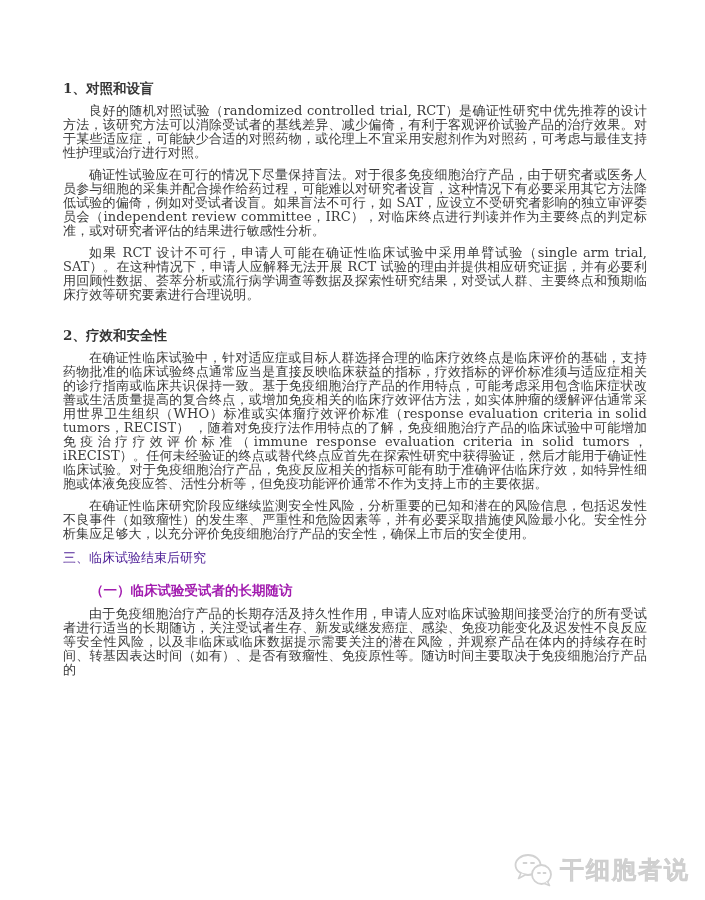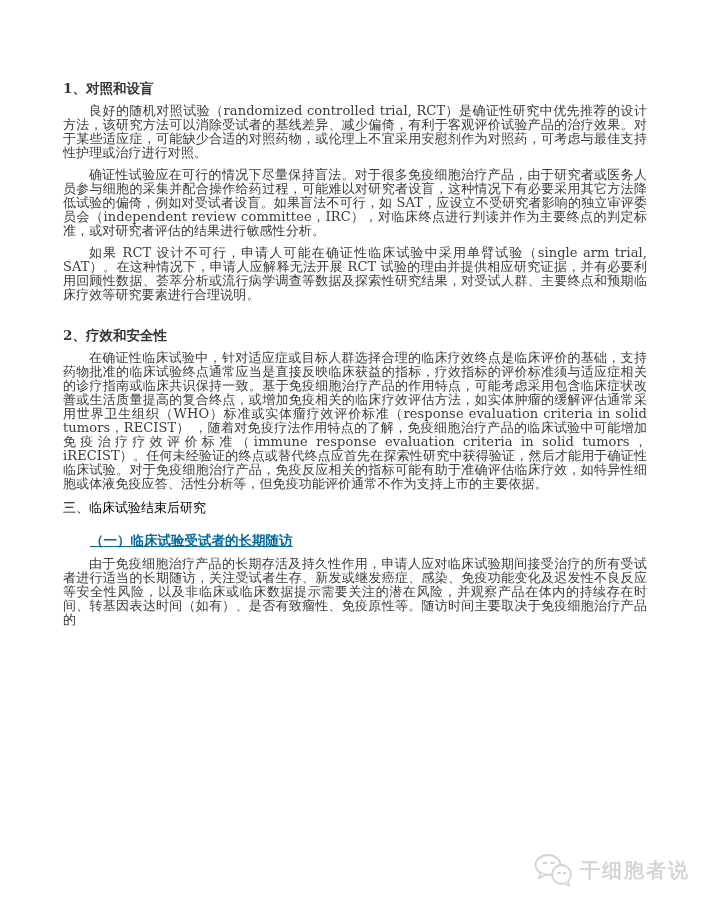--- a/index.html
+++ b/index.html
@@ -87,6 +87,7 @@
   <p class="para">如果 RCT 设计不可行，申请人可能在确证性临床试验中采用单臂试验（single arm trial, SAT）。在这种情况下，申请人应解释无法开展 RCT 试验的理由并提供相应研究证据，并有必要利用回顾性数据、荟萃分析或流行病学调查等数据及探索性研究结果，对受试人群、主要终点和预期临床疗效等研究要素进行合理说明。</p>
   <h3 class="sec-h mt">2、疗效和安全性</h3>
   <p class="para">在确证性临床试验中，针对适应症或目标人群选择合理的临床疗效终点是临床评价的基础，支持药物批准的临床试验终点通常应当是直接反映临床获益的指标，疗效指标的评价标准须与适应症相关的诊疗指南或临床共识保持一致。基于免疫细胞治疗产品的作用特点，可能考虑采用包含临床症状改善或生活质量提高的复合终点，或增加免疫相关的临床疗效评估方法，如实体肿瘤的缓解评估通常采用世界卫生组织（WHO）标准或实体瘤疗效评价标准（response evaluation criteria in solid tumors，RECIST） ，随着对免疫疗法作用特点的了解，免疫细胞治疗产品的临床试验中可能增加免疫治疗疗效评价标准（immune response evaluation criteria in solid tumors，iRECIST）。任何未经验证的终点或替代终点应首先在探索性研究中获得验证，然后才能用于确证性临床试验。对于免疫细胞治疗产品，免疫反应相关的指标可能有助于准确评估临床疗效，如特异性细胞或体液免疫应答、活性分析等，但免疫功能评价通常不作为支持上市的主要依据。</p>
+  <p class="para">在确证性临床研究阶段应继续监测安全性风险，分析重要的已知和潜在的风险信息，包括迟发性不良事件（如致瘤性）的发生率、严重性和危险因素等，并有必要采取措施使风险最小化。安全性分析集应足够大，以充分评价免疫细胞治疗产品的安全性，确保上市后的安全使用。</p>
   <div class="chapter-h">三、临床试验结束后研究</div>
   <div class="sub-h">（一）临床试验受试者的长期随访</div>
   <p class="para">由于免疫细胞治疗产品的长期存活及持久性作用，申请人应对临床试验期间接受治疗的所有受试者进行适当的长期随访，关注受试者生存、新发或继发癌症、感染、免疫功能变化及迟发性不良反应等安全性风险，以及非临床或临床数据提示需要关注的潜在风险，并观察产品在体内的持续存在时间、转基因表达时间（如有）、是否有致瘤性、免疫原性等。随访时间主要取决于免疫细胞治疗产品的</p>

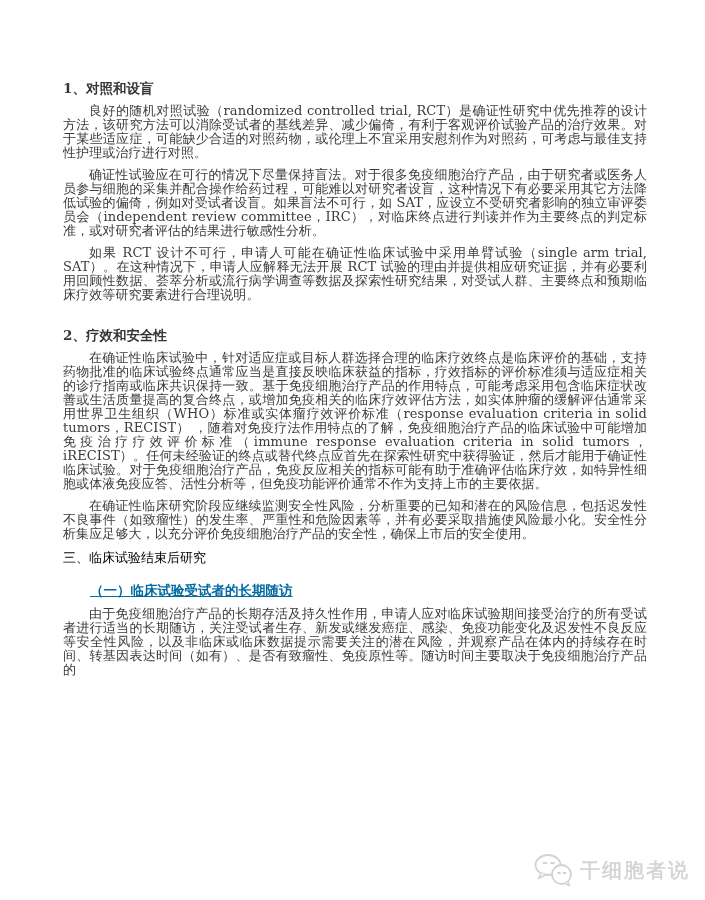--- a/index.html
+++ b/index.html
@@ -44,7 +44,7 @@
     font-weight: normal;
     line-height: 17px;
     margin: 4px 0 8px 0;
-    color: #000000;
+    color: #4c1d95;
   }
   .sub-h {
     font-size: 13.5px;

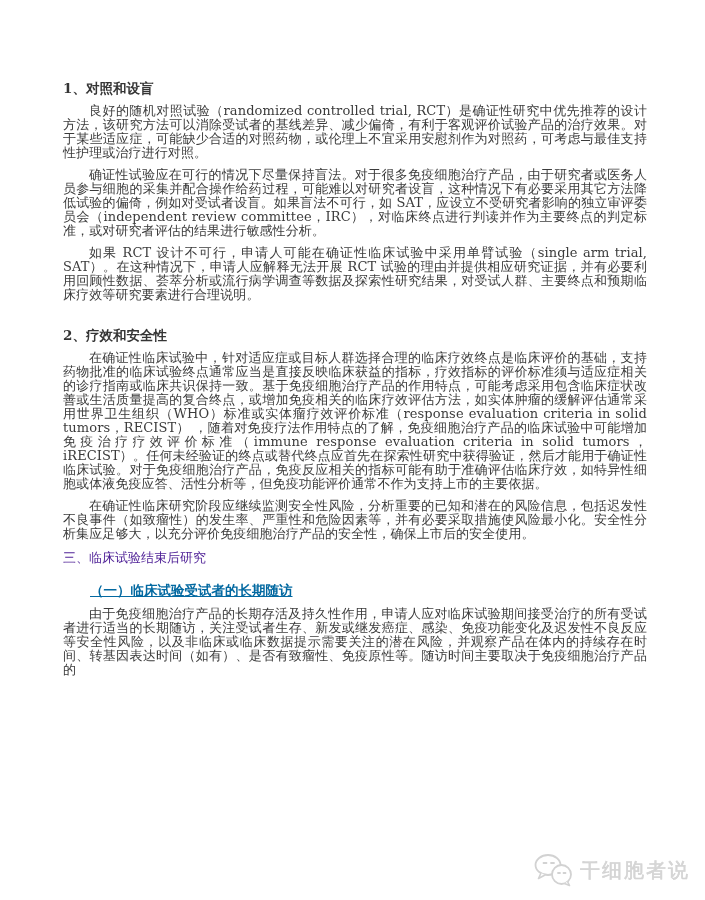--- a/index.html
+++ b/index.html
@@ -52,8 +52,7 @@
     line-height: 17px;
     text-indent: 2em;
     margin: 16px 0 8px 0;
-    color: #0369a1;
-    text-decoration: underline;
+    color: #a21caf;
   }
   .watermark {
     position: absolute;

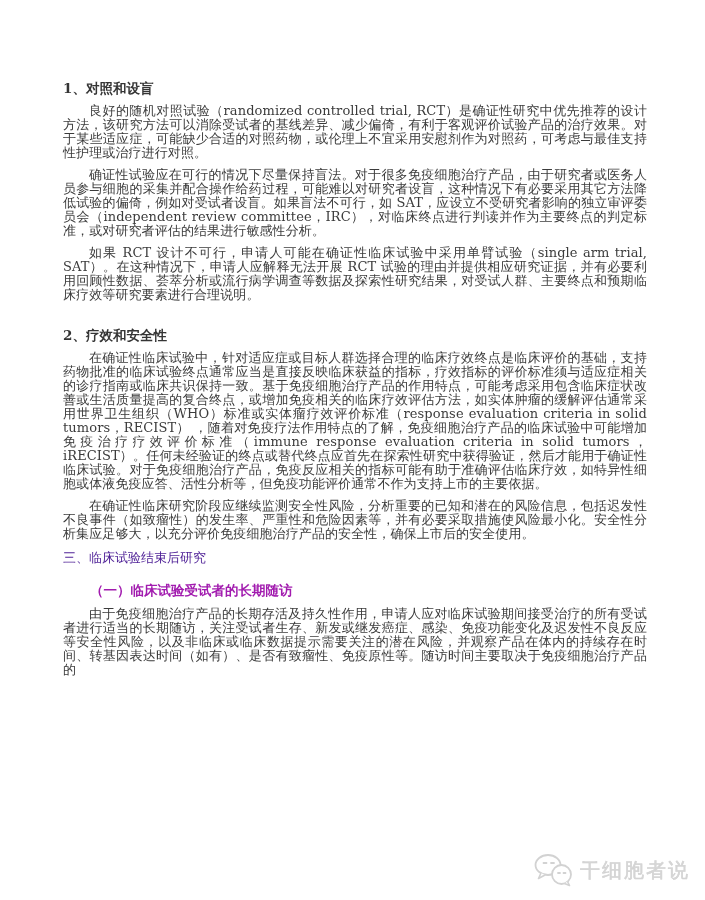--- a/index.html
+++ b/index.html
@@ -69,8 +69,8 @@
   }
   .wm-text {
     font-family: "DejaVu Sans", "Liberation Sans", sans-serif;
-    font-size: 20px;
-    font-weight: normal;
+    font-size: 24px;
+    font-weight: bold;
     letter-spacing: 2px;
     color: #d7d7d7;
     -webkit-text-stroke: 0.5px #cfcfcf;

